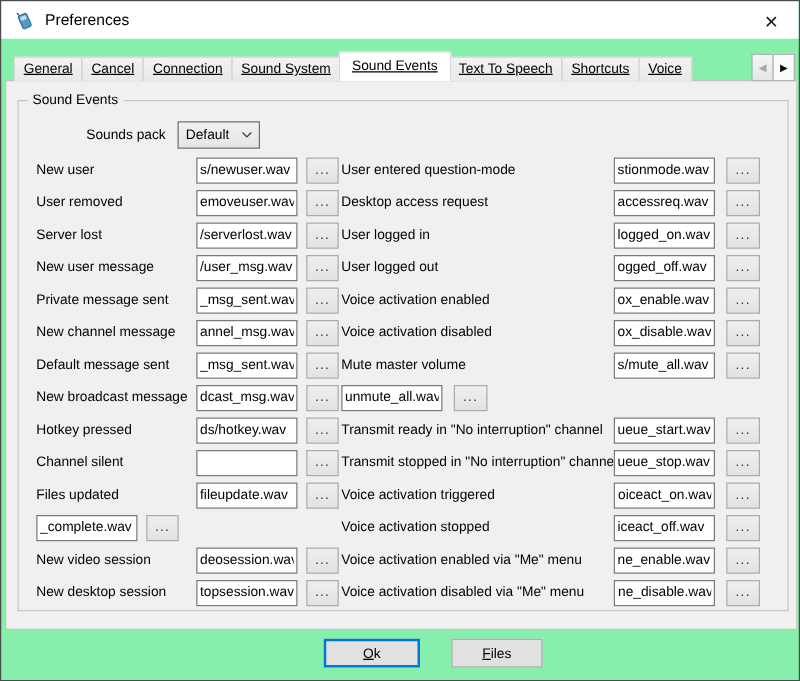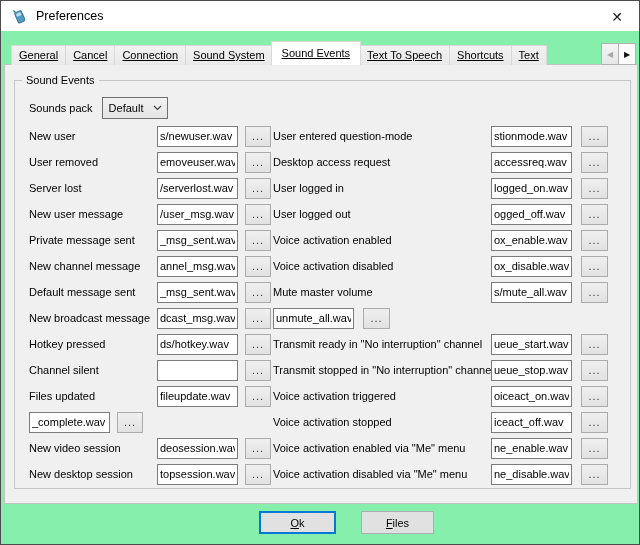--- a/index.html
+++ b/index.html
@@ -93,7 +93,7 @@
       <div class="tab active">Sound Events</div>
       <div class="tab">Text To Speech</div>
       <div class="tab">Shortcuts</div>
-      <div class="tab">Text</div>
+      <div class="tab">Voice</div>
     </div>
   <div class="tab-scroll">
     <button class="scroll-btn left">◀</button>

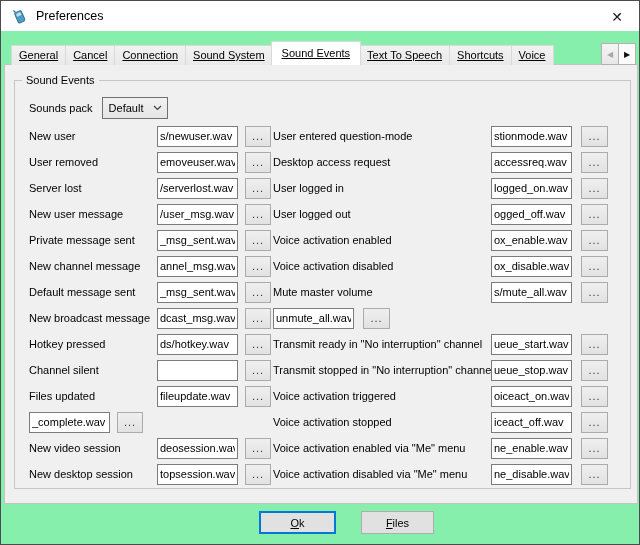--- a/index.html
+++ b/index.html
@@ -41,7 +41,7 @@
   
   .pack-row { position:absolute; left:14px; top:16px; height:22px;
     display:flex; align-items:center; font-size:11px; }
-  .pack-label { margin-right:9px; }
+  .pack-label { margin-right:9px;margin-left:40px; }
   .combo { width:66px; height:22px; border:1px solid #707070;
     background:linear-gradient(#f1f1f1,#e5e5e5); display:flex; align-items:center;
     justify-content:space-between; padding:0 5px 0 6px; font-size:11px; }

